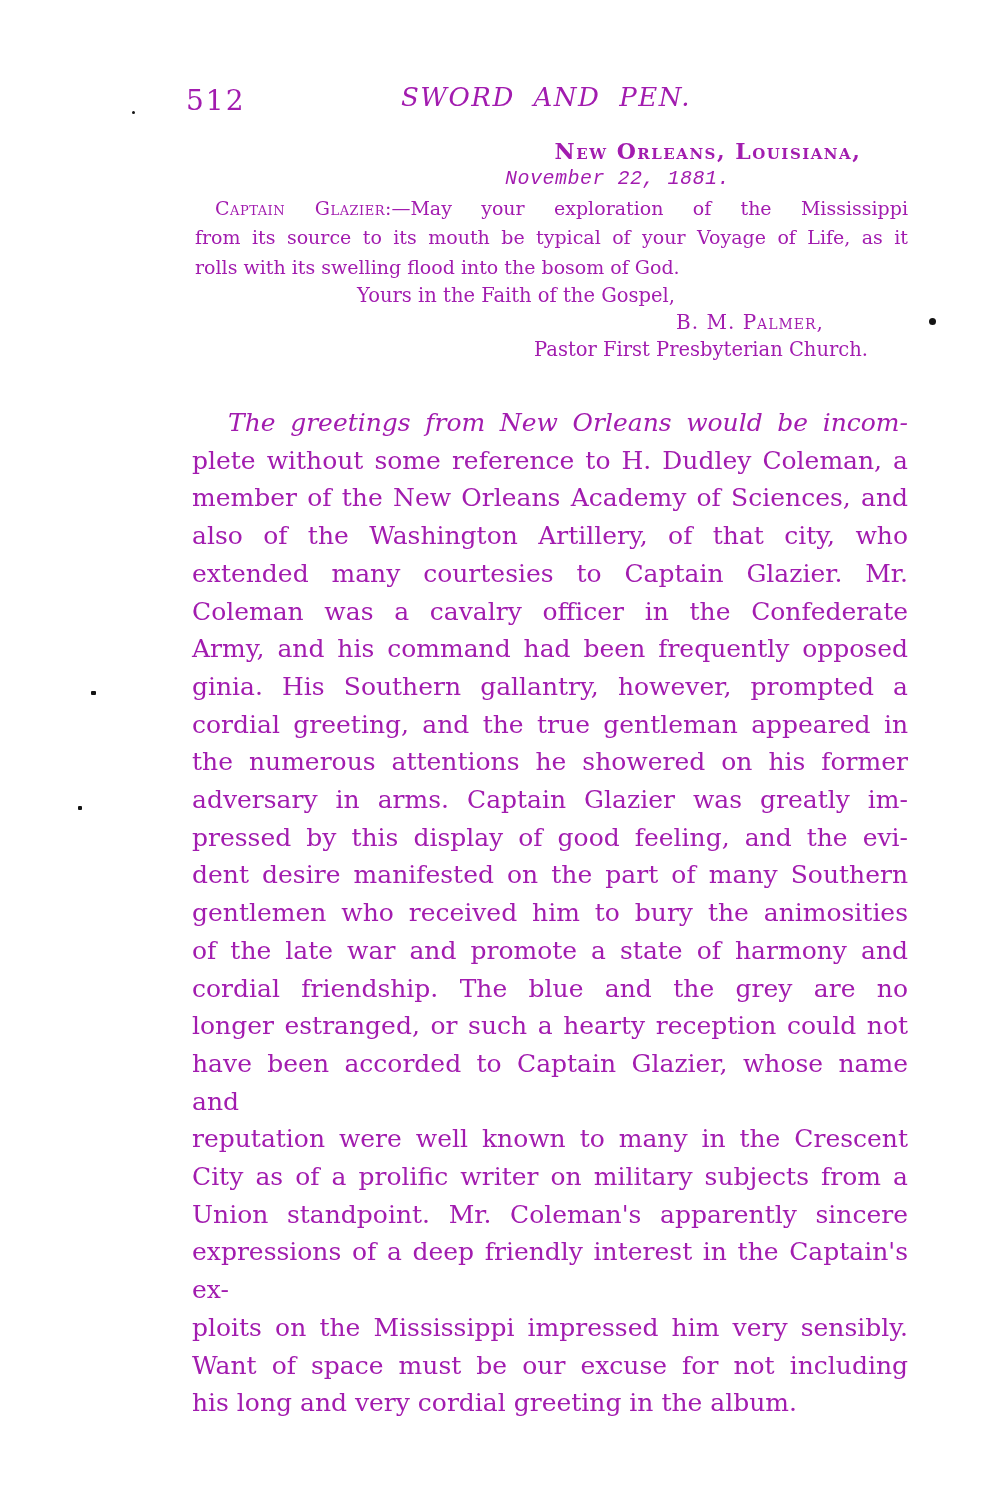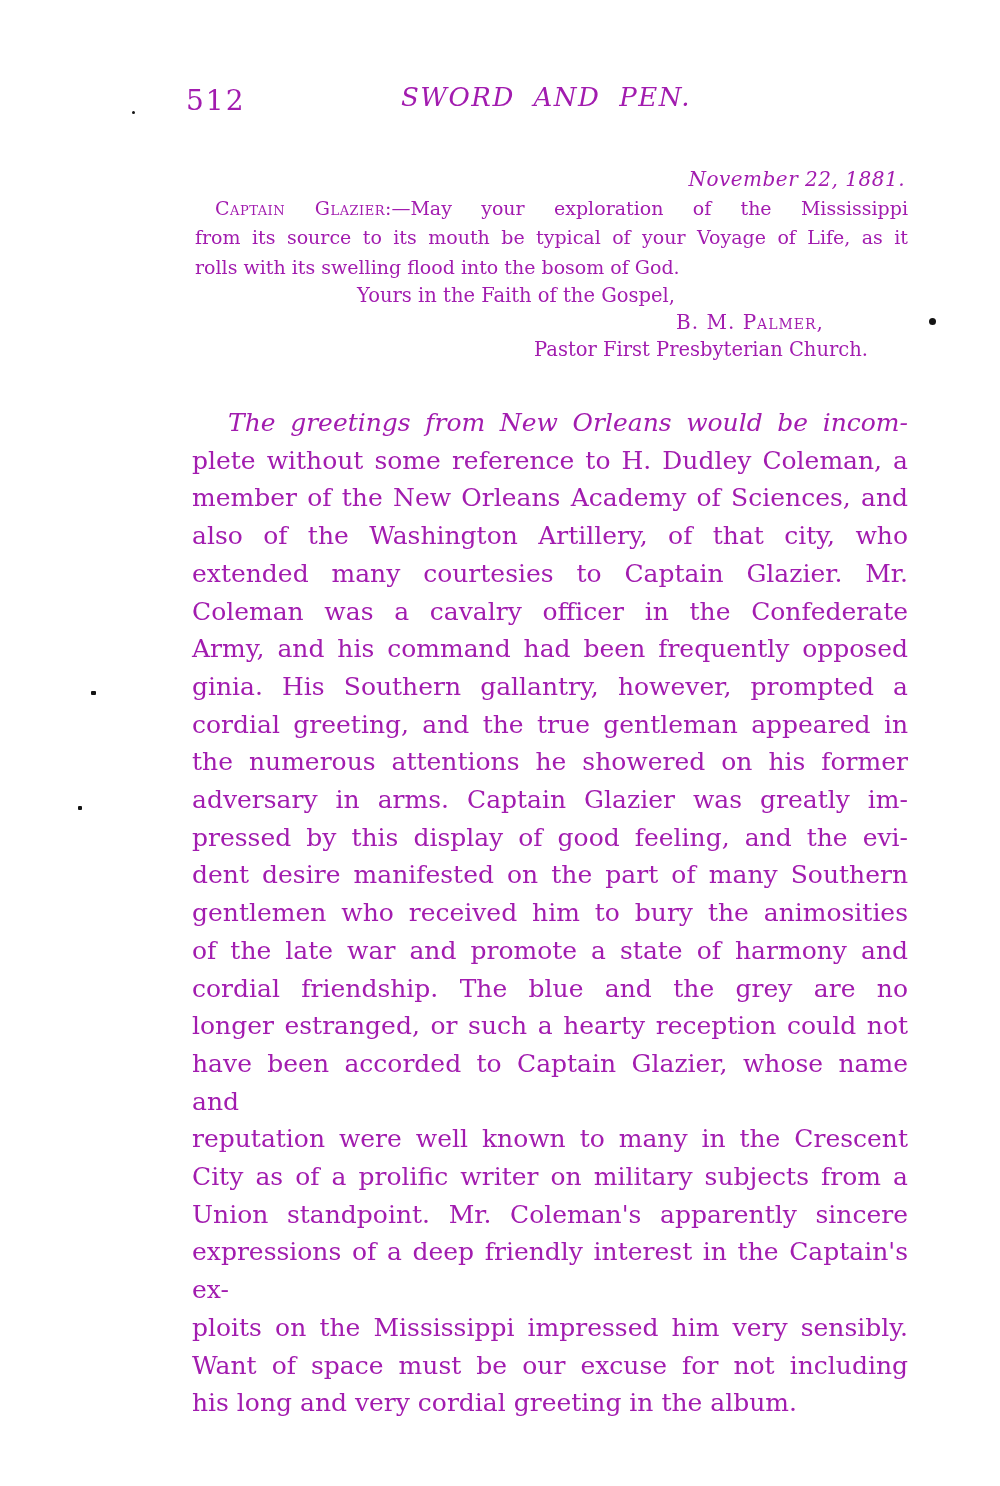--- a/index.html
+++ b/index.html
@@ -137,6 +137,7 @@
   <div class="page-number">512</div>
   <div class="running-title">SWORD AND PEN.</div>
 
+  <div class="letter-place">New Orleans, Louisiana,</div>
   <div class="letter-date">November 22, 1881.</div>
 
   <div class="letter-body">

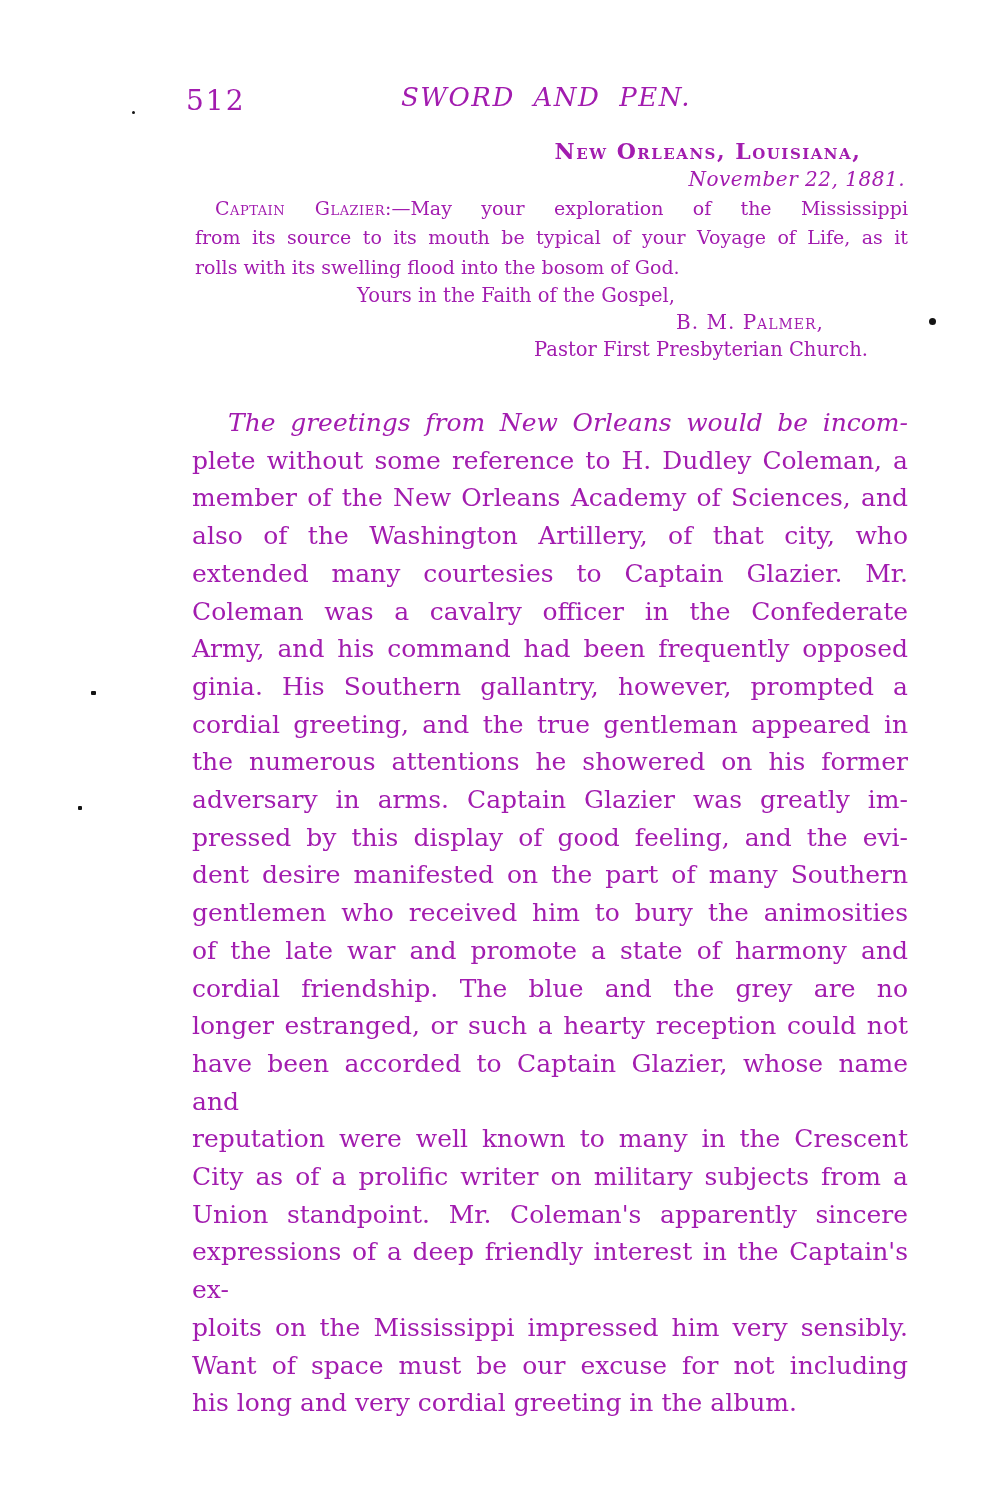--- a/index.html
+++ b/index.html
@@ -54,10 +54,11 @@
     left: 505px;
     top: 167px;
     width: 400px;
-    text-align: right;
+    text-align: left;
     font-size: 20px;
     font-style: italic;
     letter-spacing: 0.5px;
+    font-family: Liberation Mono, monospace;
   }
   .letter-body {
     position: absolute;

